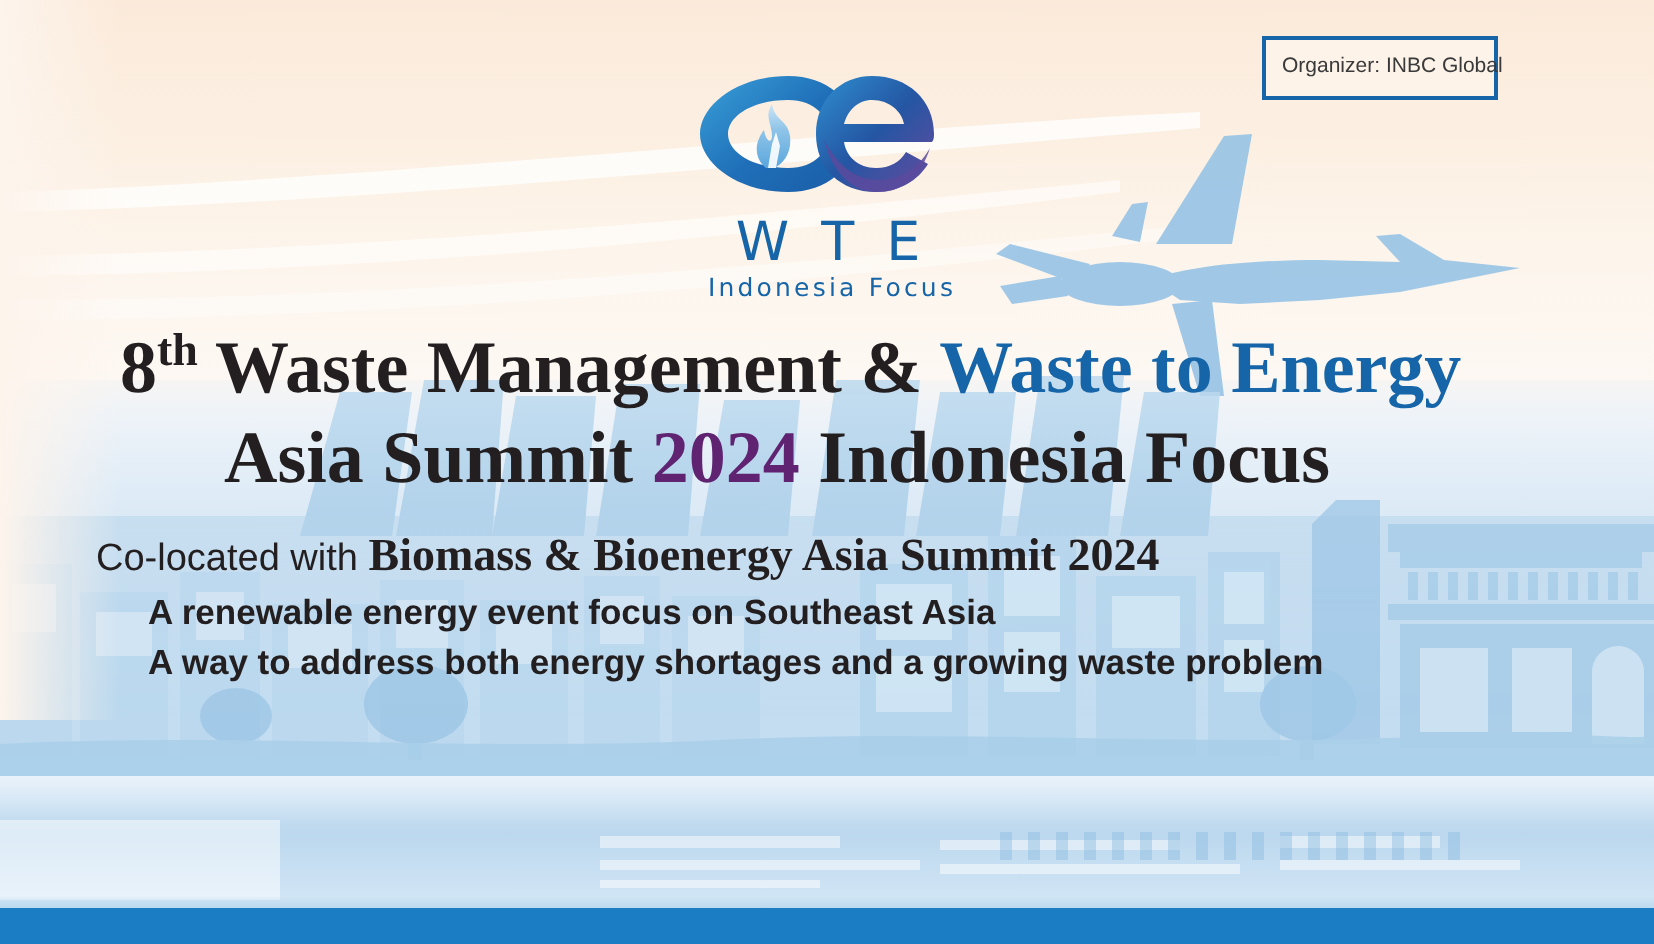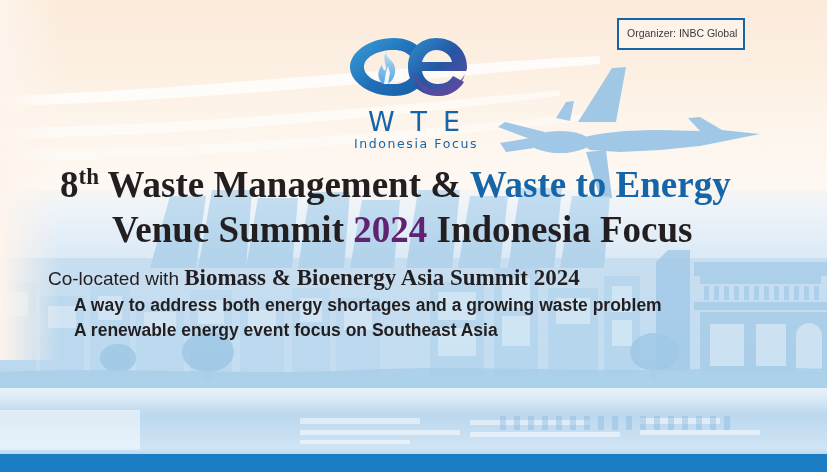--- a/index.html
+++ b/index.html
@@ -37,7 +37,7 @@
 
   
   .info-box{
-    position:absolute;left:617px;top:18px;width:128px;
+    position:absolute;left:631px;top:18px;width:118px;
     border:2px solid #1565a8;background:rgba(253,243,233,0.92);
     padding:6px 8px 7px 8px;box-sizing:border-box;
   }

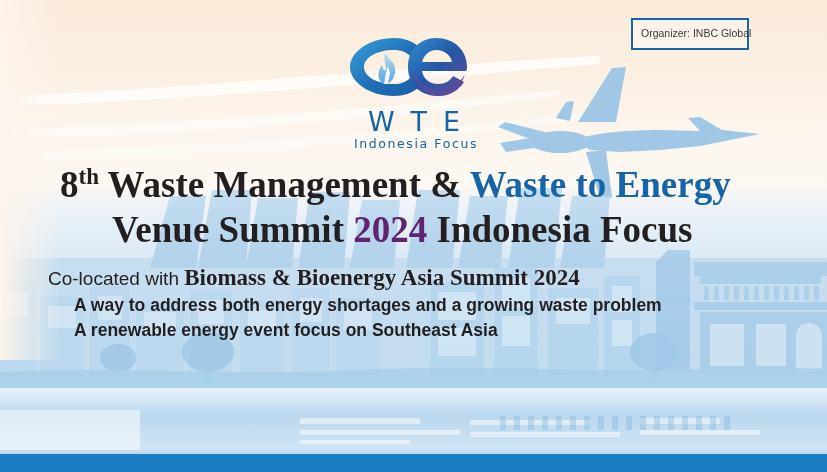--- a/index.html
+++ b/index.html
@@ -315,7 +315,7 @@
       <span class="blue">Waste to Energy</span>
     </div>
     <div class="title-line t2">
-      <span>Venue Summit</span>
+      <span>Asia Summit</span>
       <span class="purple">2024</span>
       <span>Indonesia Focus</span>
     </div>

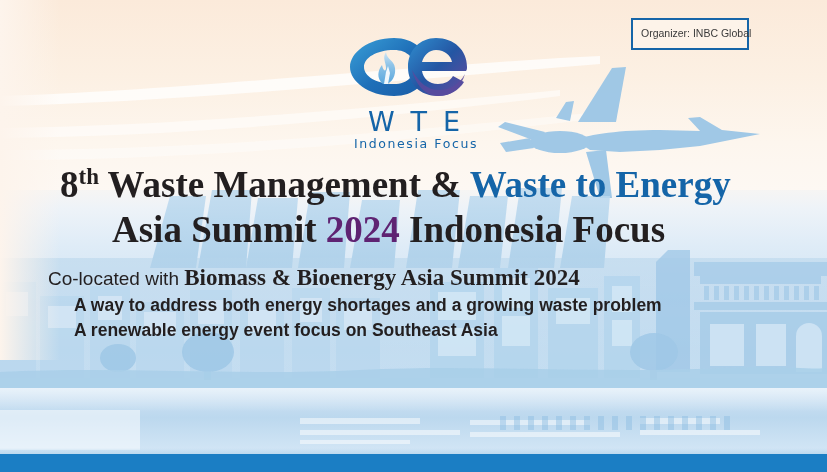--- a/index.html
+++ b/index.html
@@ -326,8 +326,8 @@
       <span>Co-located with</span>
       <span class="strong">Biomass &amp; Bioenergy Asia Summit 2024</span>
     </div>
+    <div class="tagline">A renewable energy event focus on Southeast Asia</div>
     <div class="tagline">A way to address both energy shortages and a growing waste problem</div>
-    <div class="tagline">A renewable energy event focus on Southeast Asia</div>
   </div>
 
 </div>

